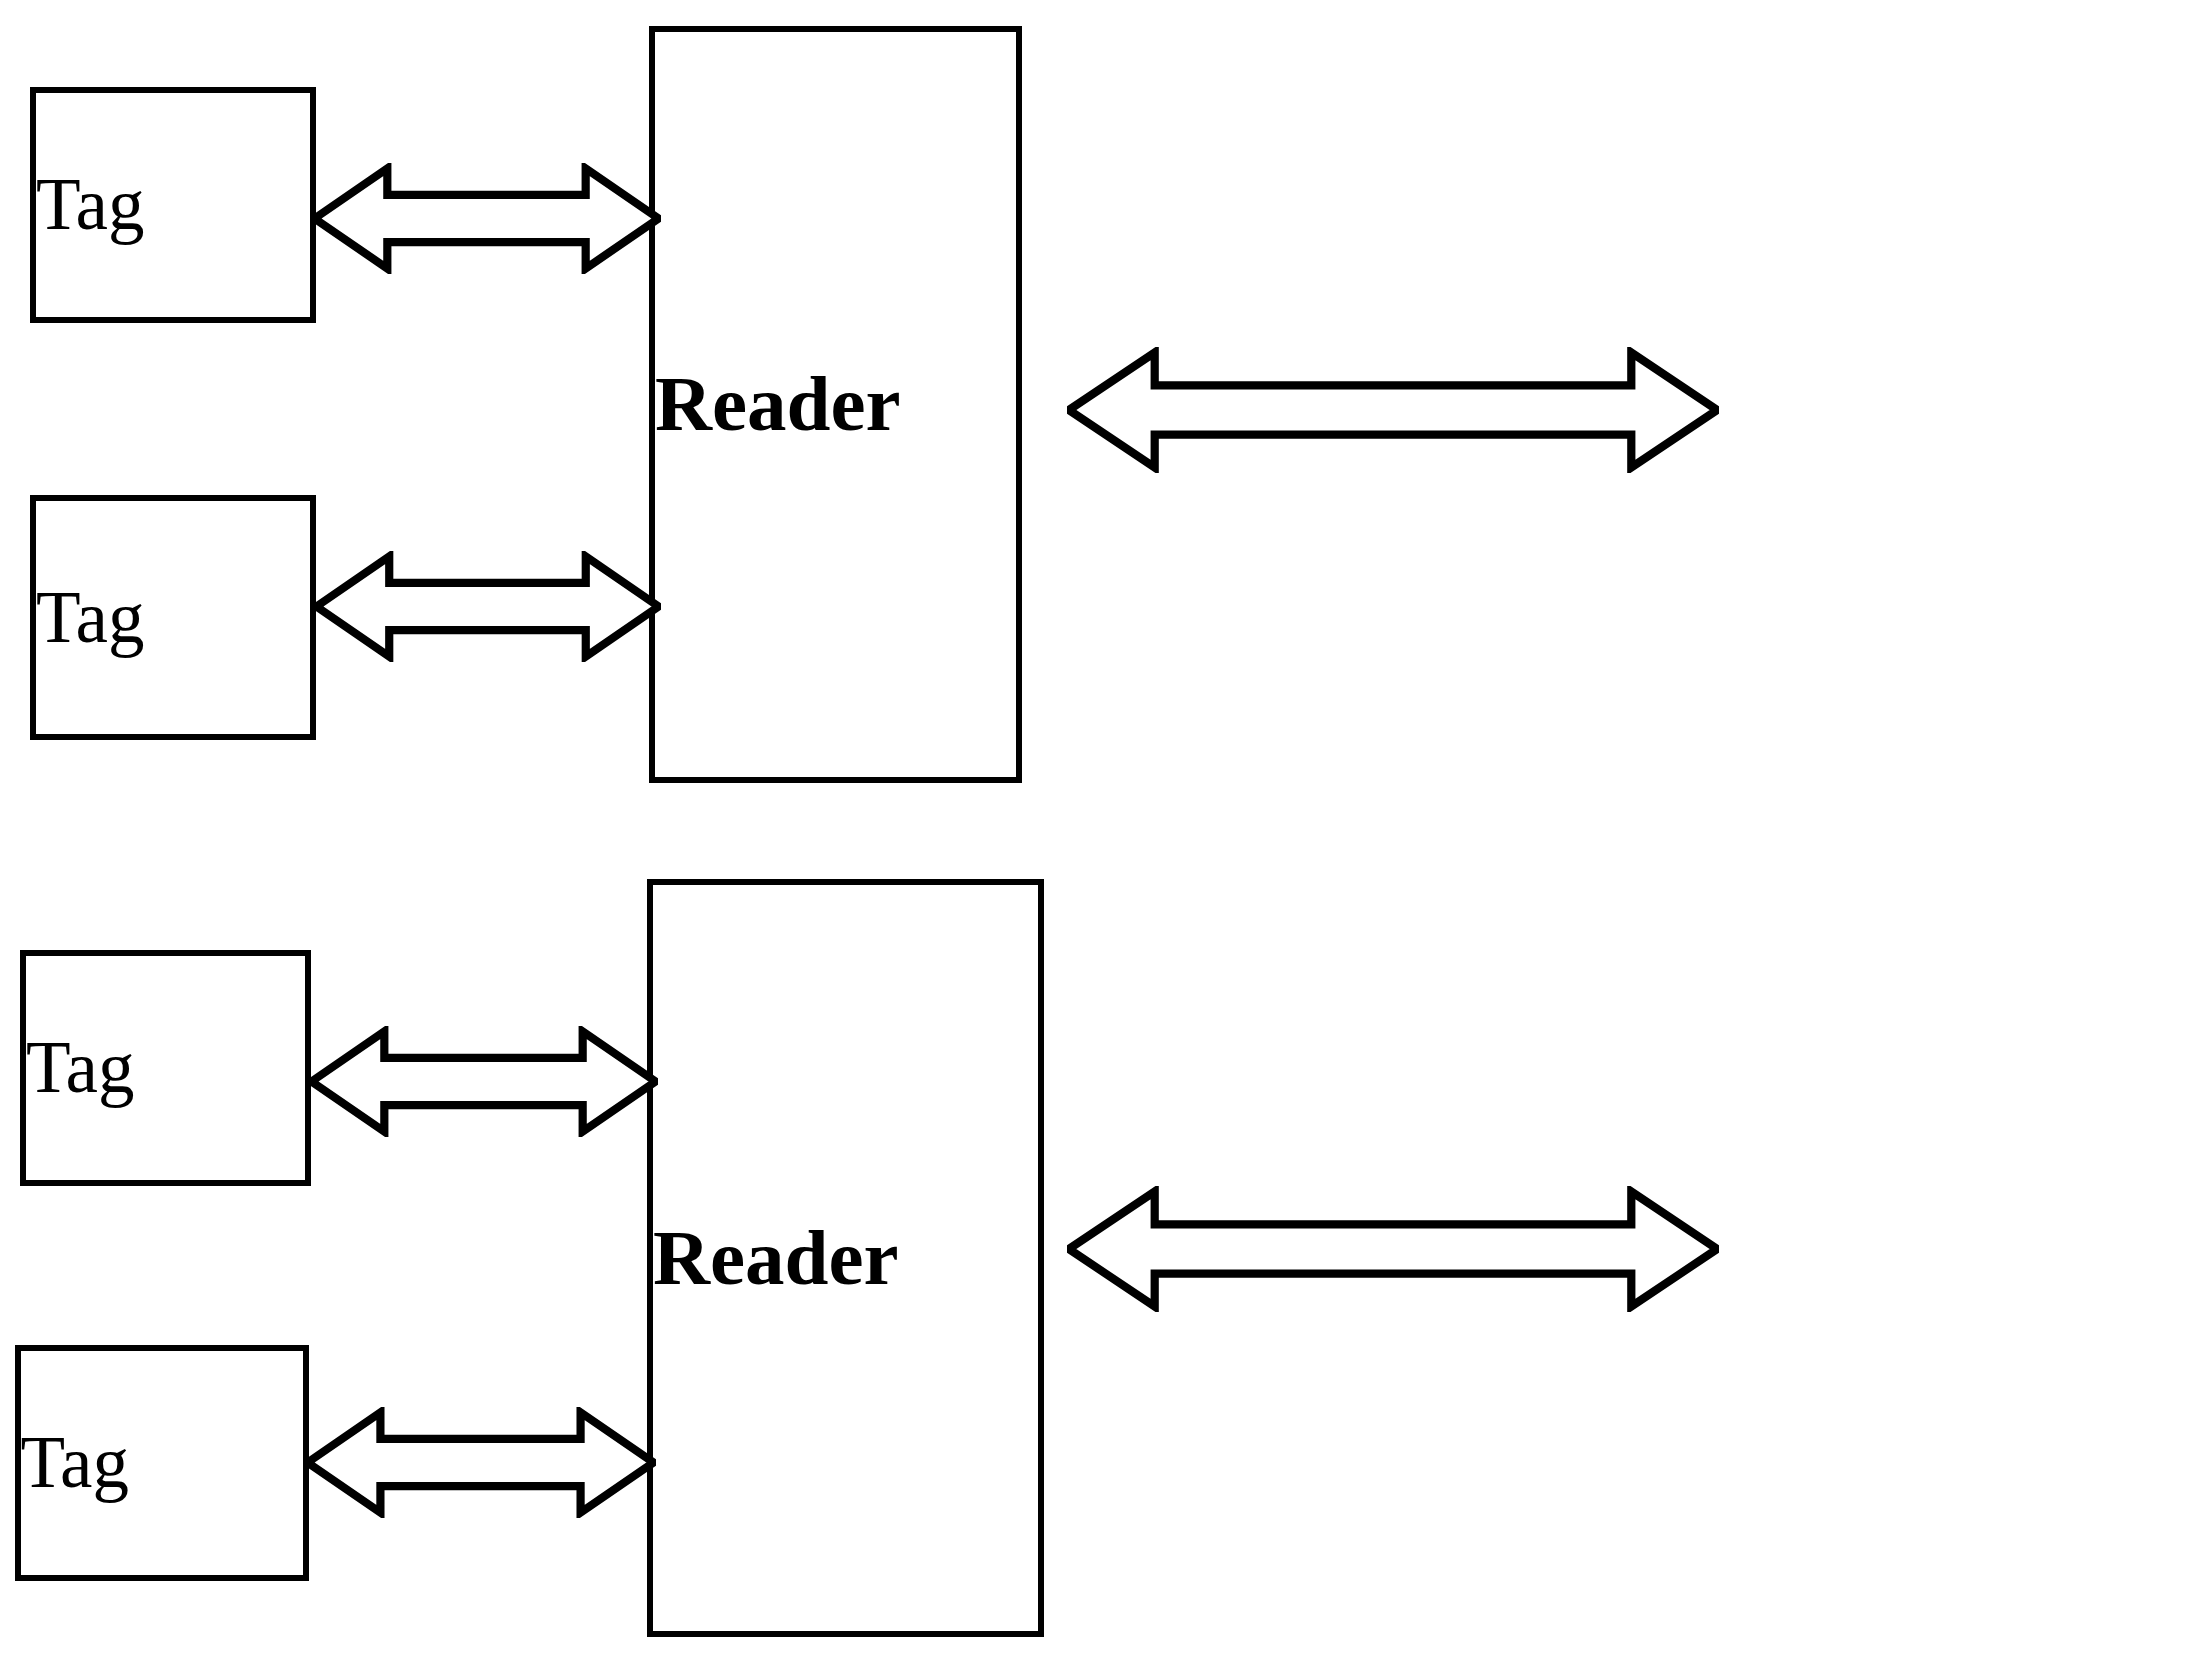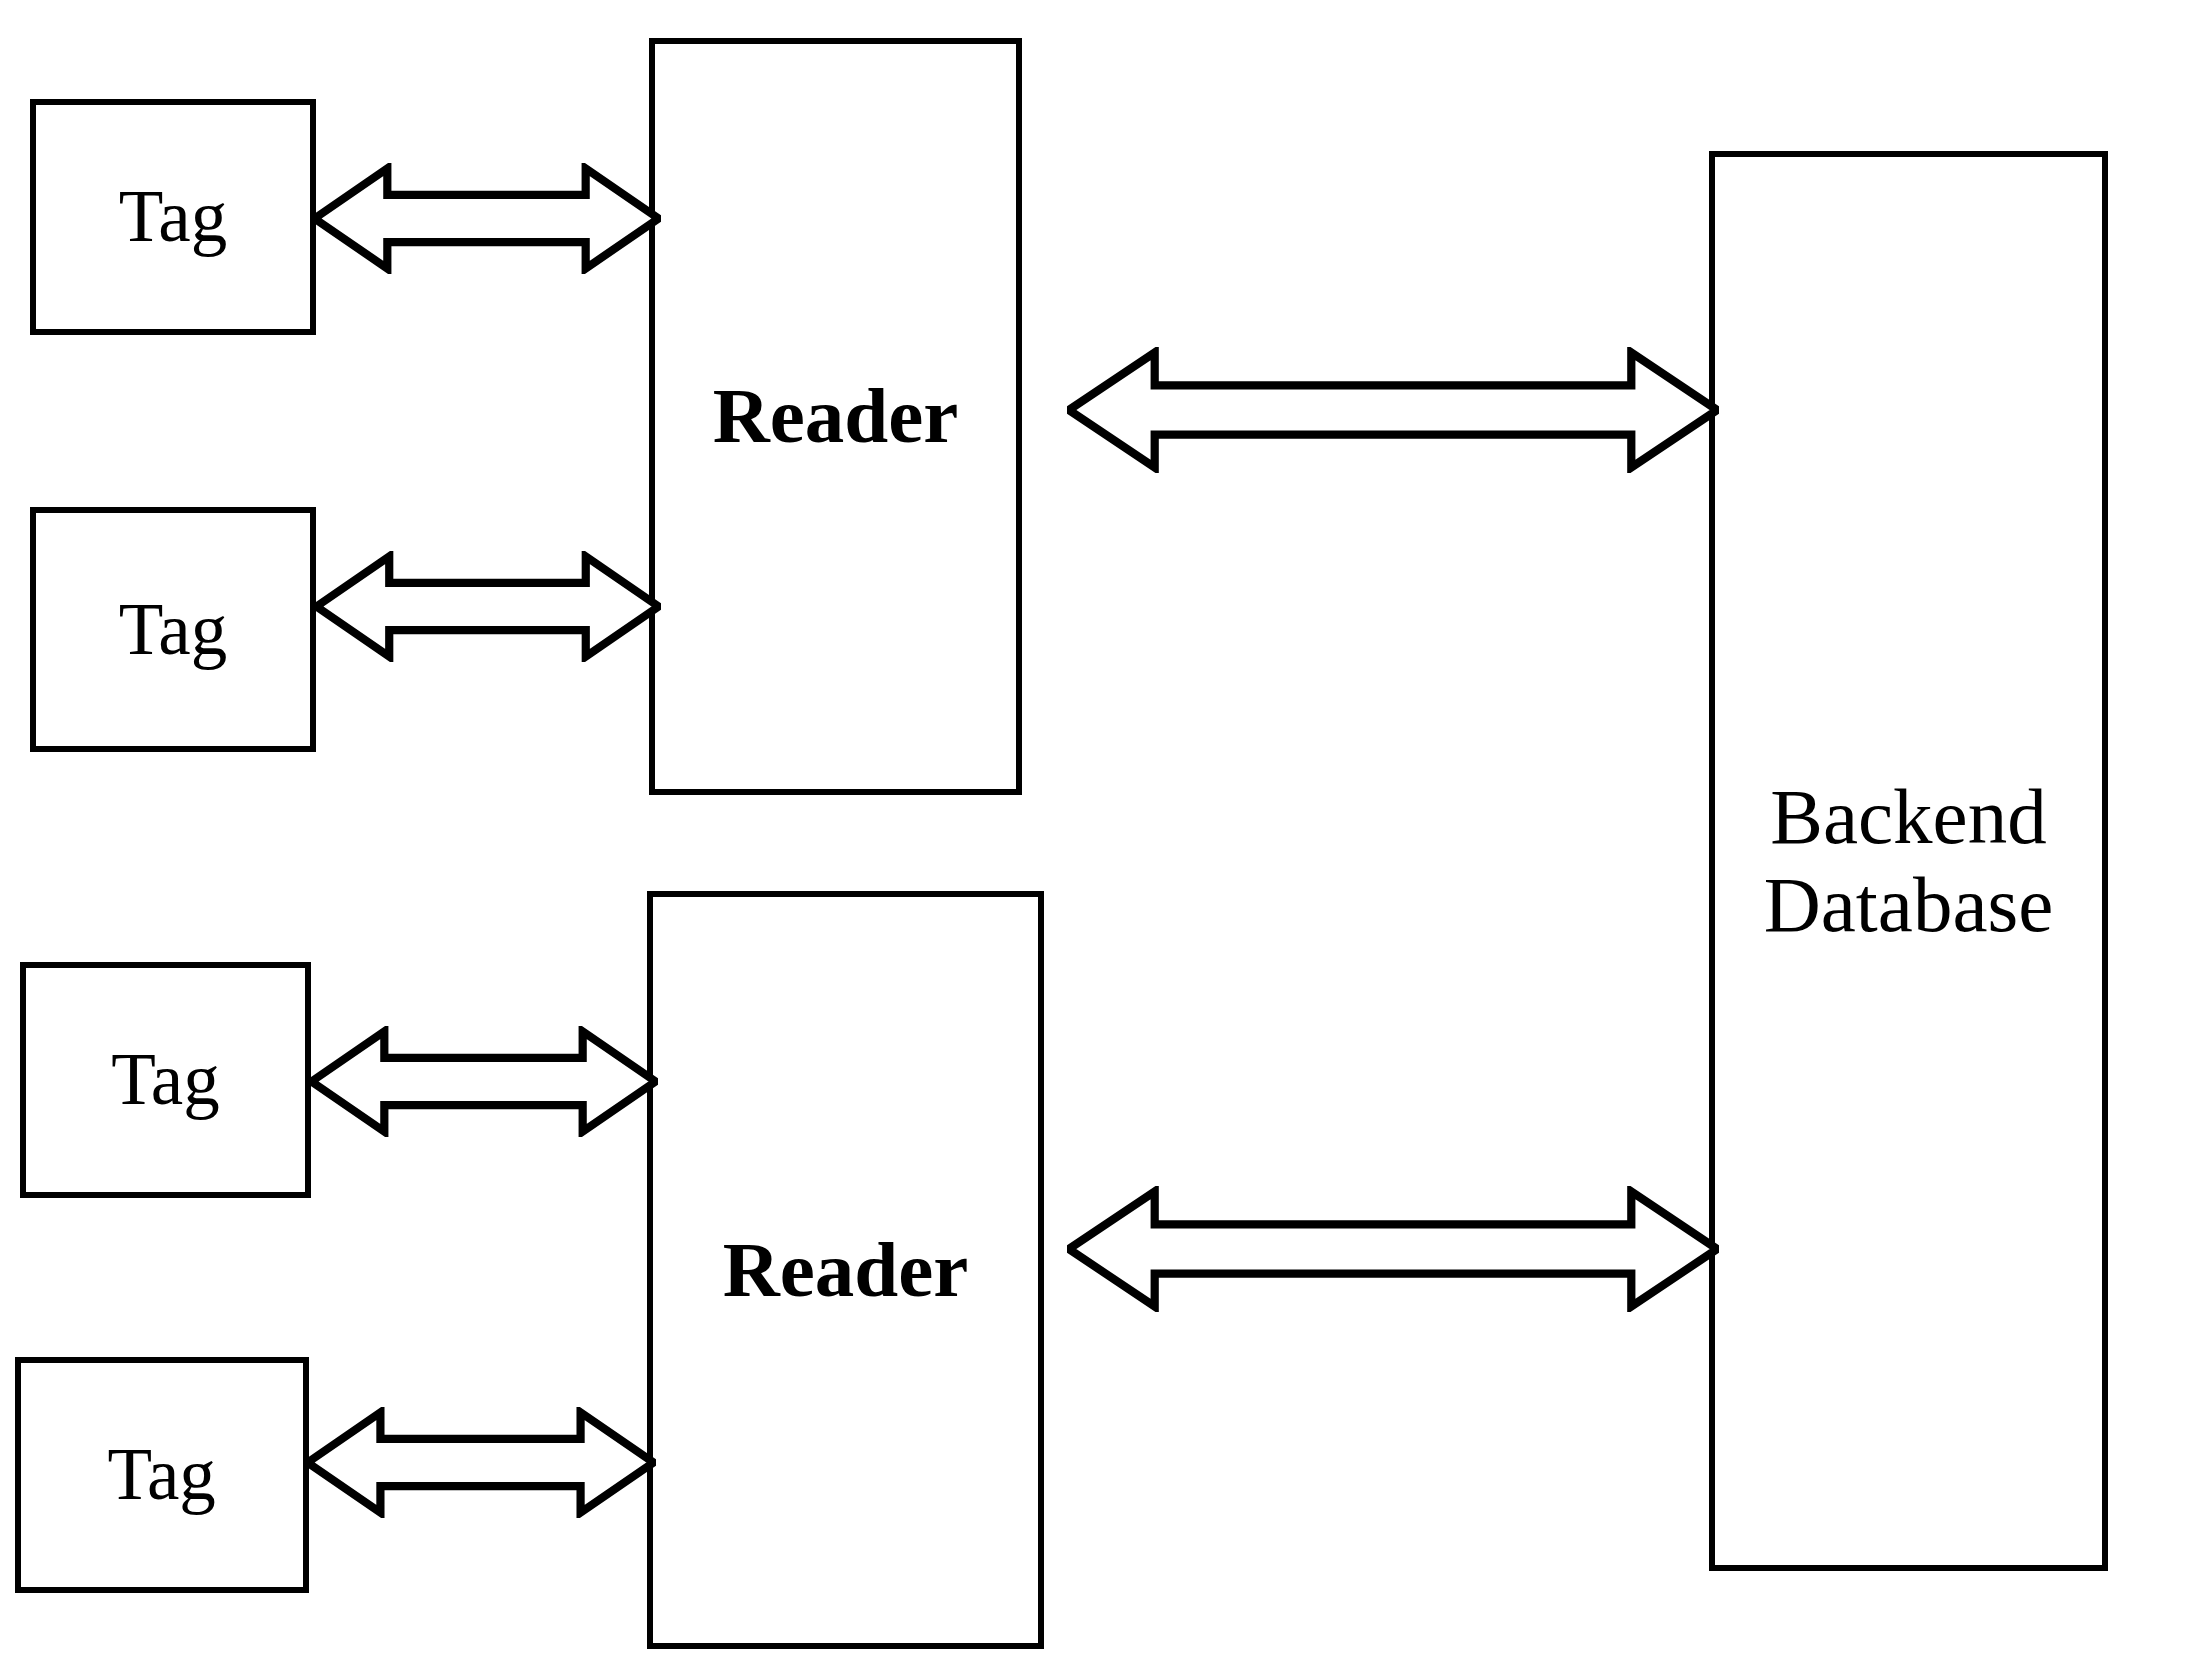--- a/index.html
+++ b/index.html
@@ -22,11 +22,9 @@
     background: #ffffff;
     display: flex;
     align-items: center;
-    justify-content: center;
     text-align: center;
     color: #000000;
     line-height: 1.12;
-    margin-top: 12px;
   }
   .node-label {
     display: block;

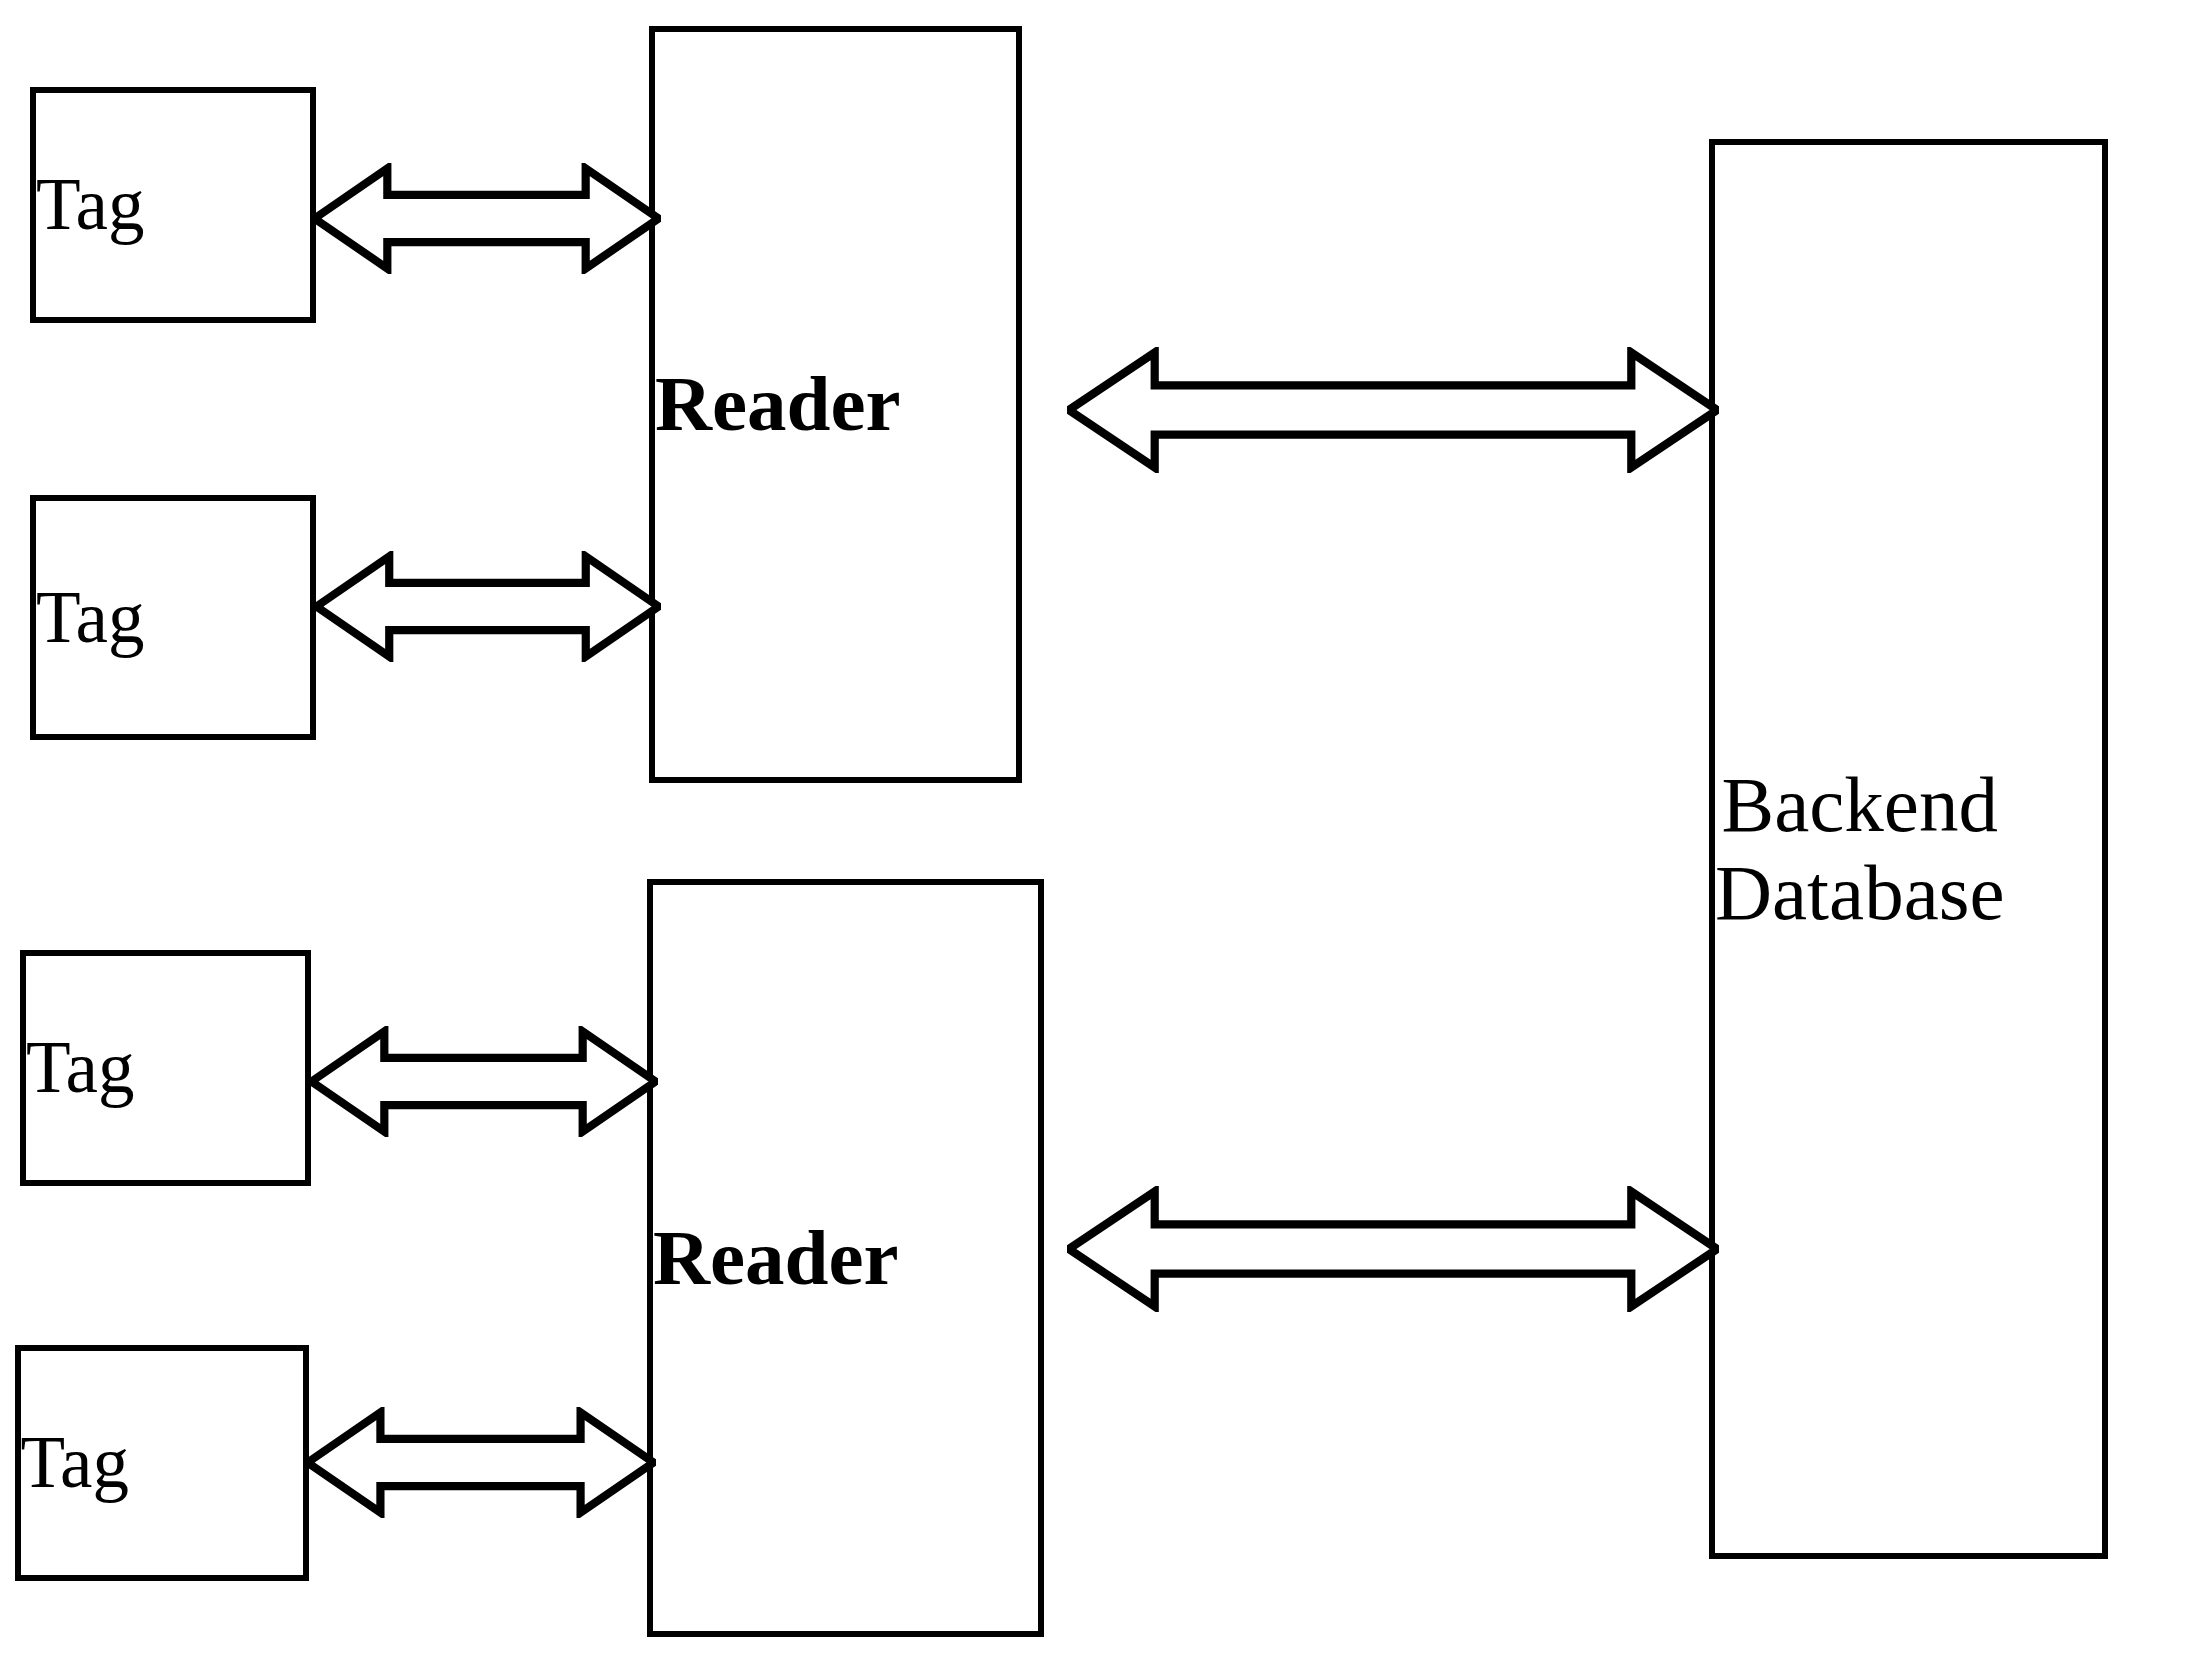--- a/index.html
+++ b/index.html
@@ -87,10 +87,6 @@
     <span class="node-label">Reader</span>
   </div>
 
-  <div class="node" id="database">
-    <span class="node-label">Backend
-Database</span>
-  </div>
 
   <div class="arrow" style="left:312px; top:163px;">
     <svg width="349" height="111" viewBox="0 0 382 122" aria-hidden="true">

